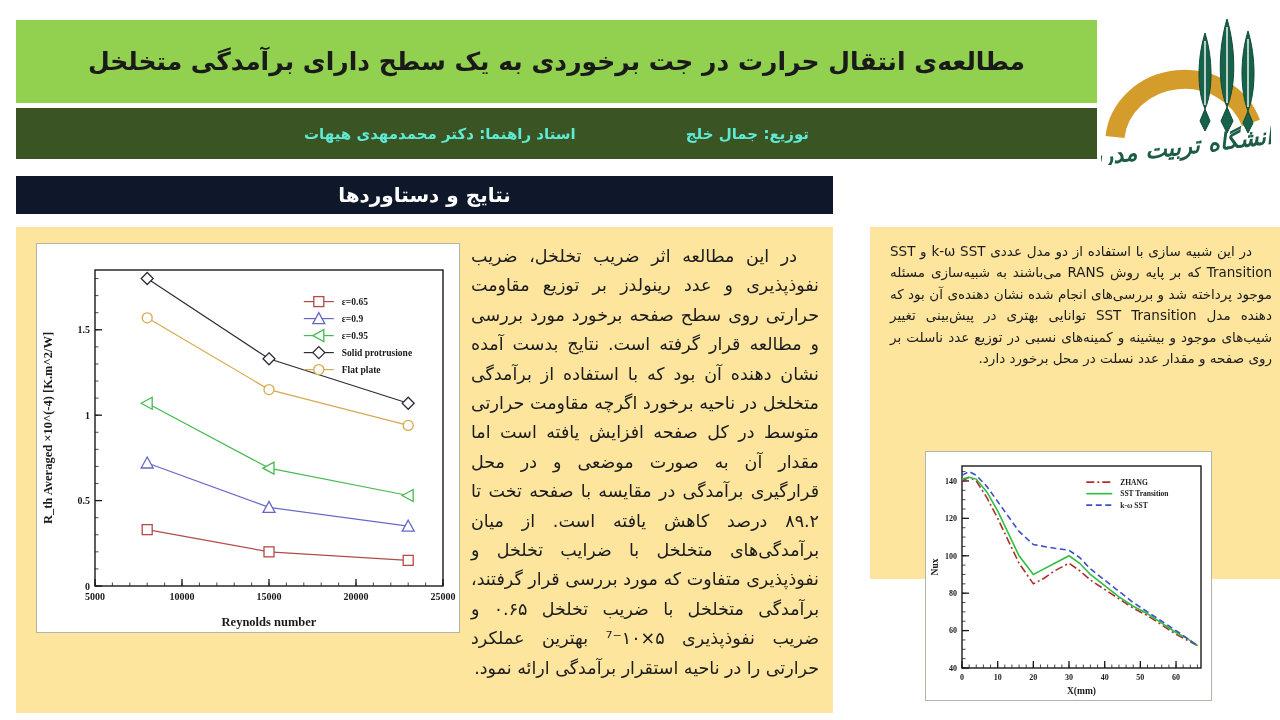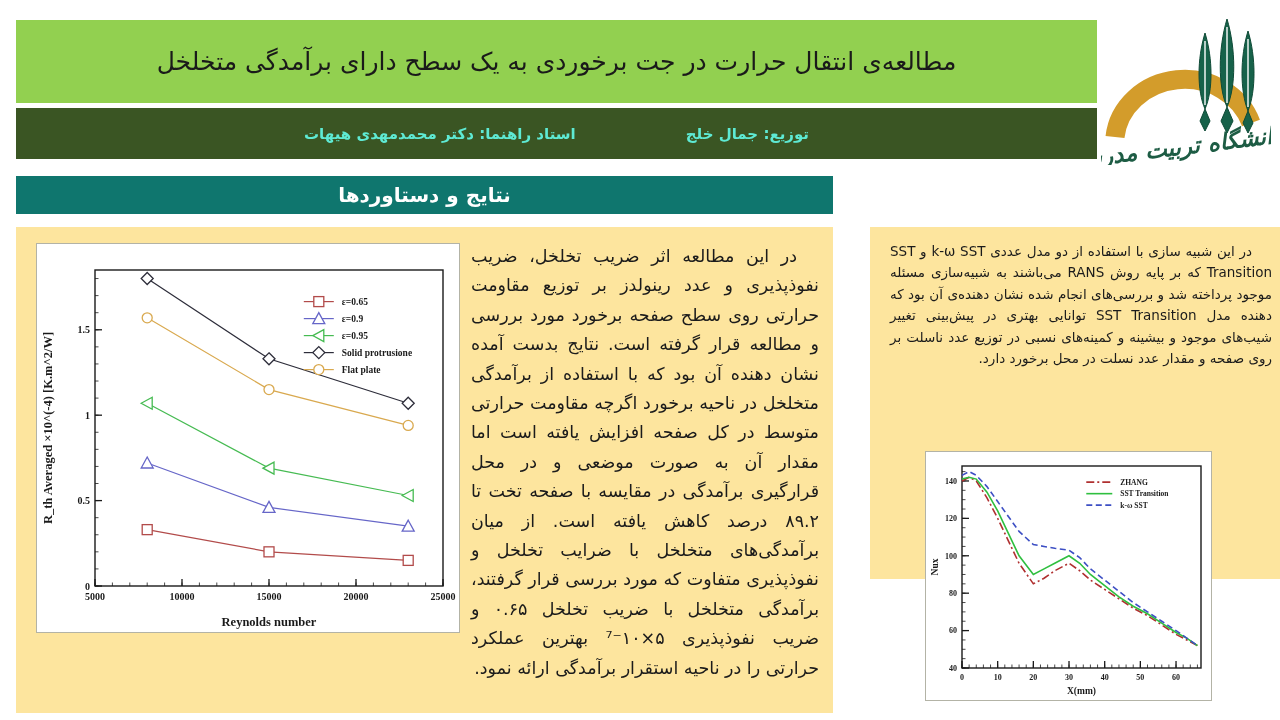--- a/index.html
+++ b/index.html
@@ -8,7 +8,7 @@
 
   .band-title{position:absolute;left:16px;top:20px;width:1081px;height:83px;background:#92D050;
     display:flex;align-items:center;justify-content:center;}
-  .band-title .title{font-size:25px;font-weight:normal;color:#1a1a1a;direction:rtl;text-align:center;}
+  .band-title .title{font-size:25px;font-weight:bold;color:#1a1a1a;direction:rtl;text-align:center;}
 
   .band-info{position:absolute;left:16px;top:108px;width:1081px;height:51px;background:#3A5523;
     display:flex;align-items:center;justify-content:center;gap:110px;direction:rtl;}

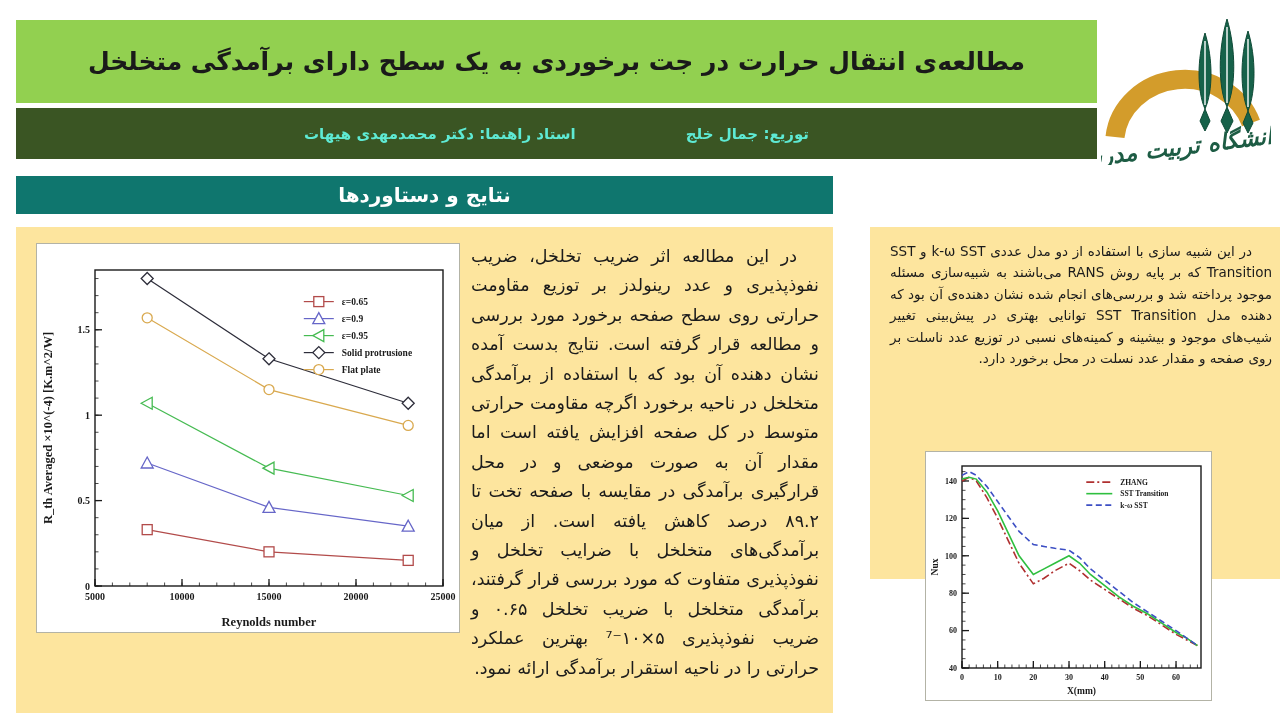--- a/index.html
+++ b/index.html
@@ -17,7 +17,7 @@
   .logo-box{position:absolute;left:1100px;top:8px;width:172px;height:158px;background:#ffffff;
     display:flex;align-items:center;justify-content:center;}
 
-  .sec-header{position:absolute;height:38px;background:#0f766e;display:flex;align-items:center;justify-content:center;}
+  .sec-header{position:absolute;height:38px;background:#0f172a;display:flex;align-items:center;justify-content:center;}
   .sec-header.results{left:16px;top:176px;width:817px;}
   .sec-header.method{left:850px;top:176px;width:418px;}
   .sec-header .sec-title{font-size:20px;font-weight:bold;color:#ffffff;direction:rtl;}

